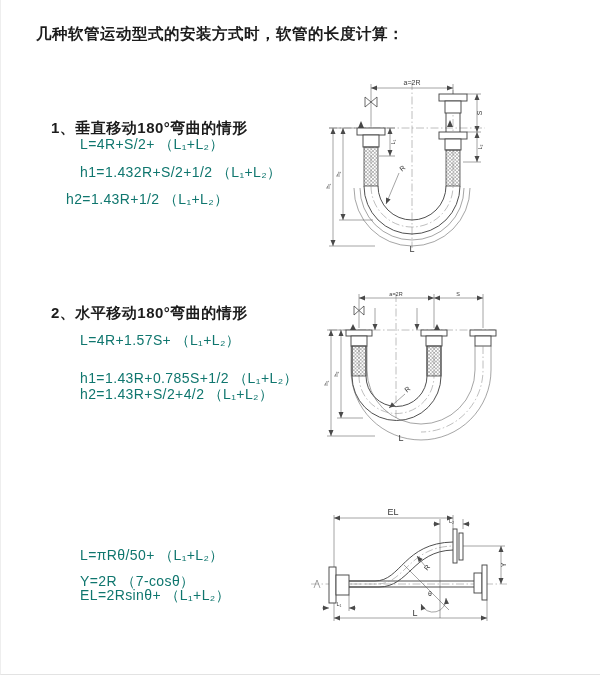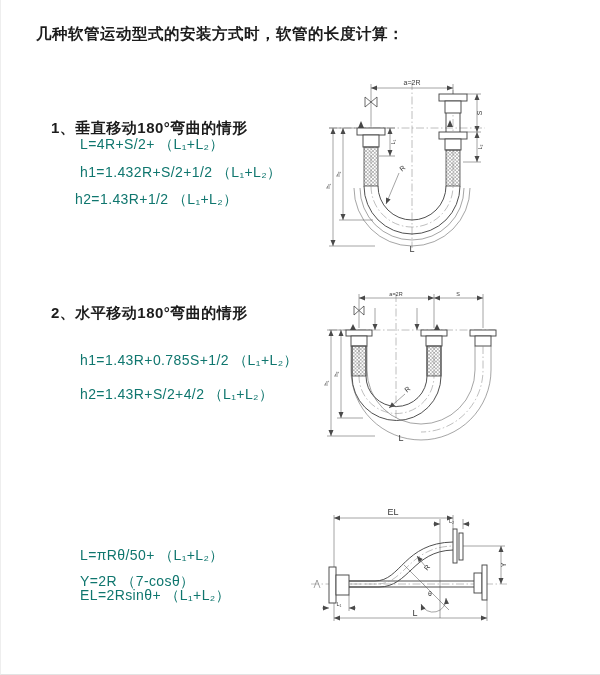--- a/index.html
+++ b/index.html
@@ -42,7 +42,7 @@
   <div class="heading" style="left:50px;top:107px;margin-top:12px;">1、垂直移动180°弯曲的情形</div>
   <div class="formula" style="left:79px;top:136px;">L=4R+S/2+ （L₁+L₂）</div>
   <div class="formula" style="left:79px;top:164px;">h1=1.432R+S/2+1/2 （L₁+L₂）</div>
-  <div class="formula" style="left:74px;top:191px;">h2=1.43R+1/2 （L₁+L₂）</div>
+  <div class="formula" style="left:65px;top:191px;">h2=1.43R+1/2 （L₁+L₂）</div>
 
   <div class="heading" style="left:50px;top:304px;text-align:right;">2、水平移动180°弯曲的情形</div>
   <div class="formula" style="left:79px;top:352px;">h1=1.43R+0.785S+1/2 （L₁+L₂）</div>

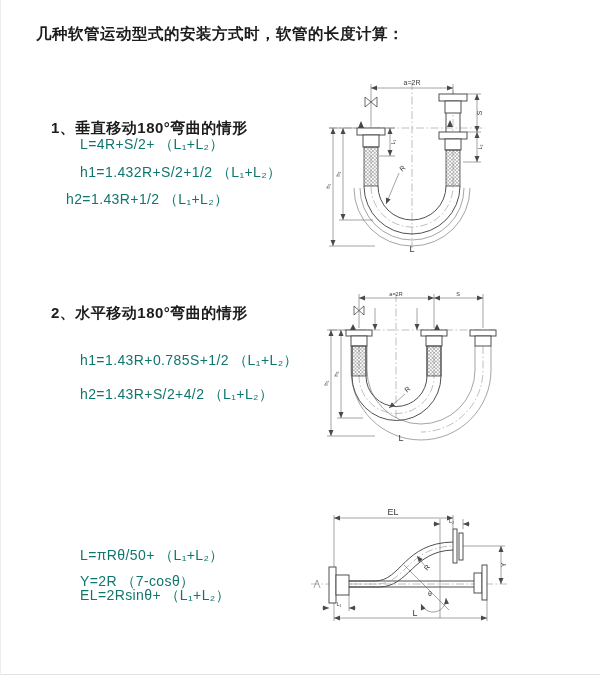--- a/index.html
+++ b/index.html
@@ -45,6 +45,7 @@
   <div class="formula" style="left:65px;top:191px;">h2=1.43R+1/2 （L₁+L₂）</div>
 
   <div class="heading" style="left:50px;top:304px;text-align:right;">2、水平移动180°弯曲的情形</div>
+  <div class="formula" style="left:79px;top:332px;">L=4R+1.57S+ （L₁+L₂）</div>
   <div class="formula" style="left:79px;top:352px;">h1=1.43R+0.785S+1/2 （L₁+L₂）</div>
   <div class="formula" style="left:79px;top:386px;">h2=1.43R+S/2+4/2 （L₁+L₂）</div>
 

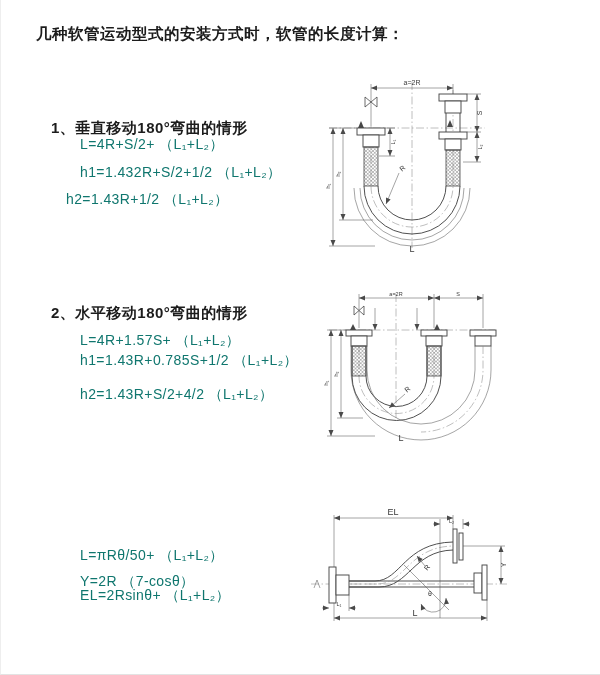--- a/index.html
+++ b/index.html
@@ -46,7 +46,7 @@
 
   <div class="heading" style="left:50px;top:304px;text-align:right;">2、水平移动180°弯曲的情形</div>
   <div class="formula" style="left:79px;top:332px;">L=4R+1.57S+ （L₁+L₂）</div>
-  <div class="formula" style="left:79px;top:352px;">h1=1.43R+0.785S+1/2 （L₁+L₂）</div>
+  <div class="formula" style="left:79px;top:370px;">h1=1.43R+0.785S+1/2 （L₁+L₂）</div>
   <div class="formula" style="left:79px;top:386px;">h2=1.43R+S/2+4/2 （L₁+L₂）</div>
 
   <div class="formula" style="left:79px;top:547px;">L=πRθ/50+ （L₁+L₂）</div>

